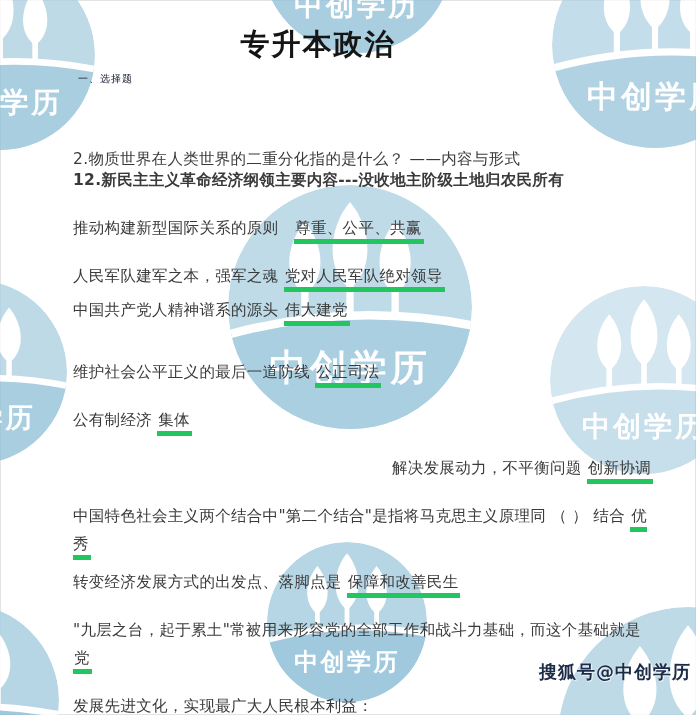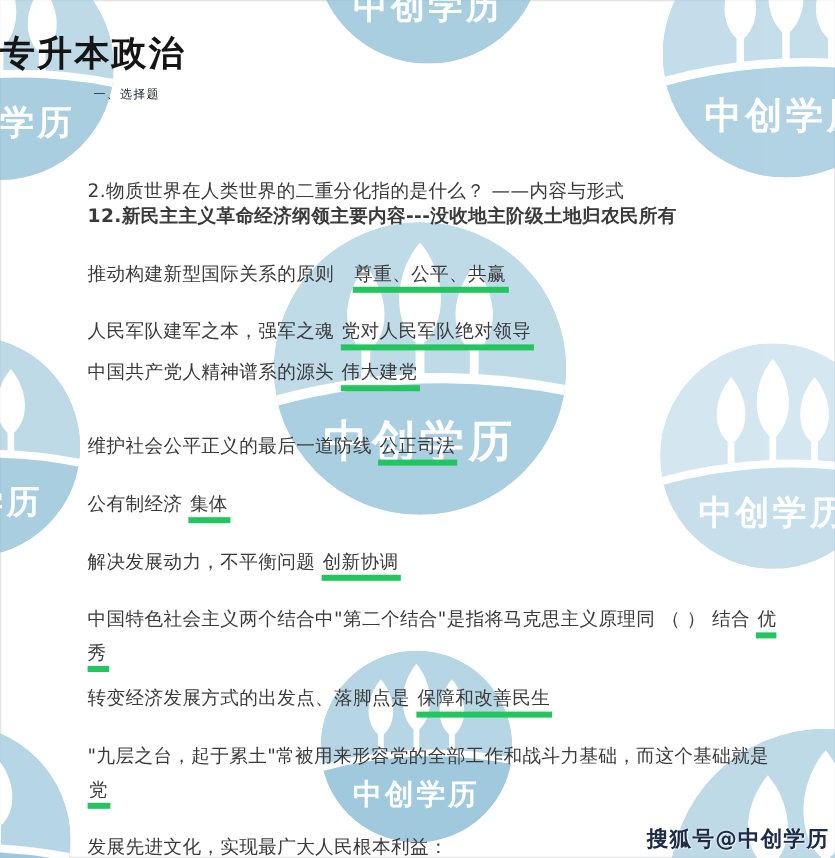--- a/index.html
+++ b/index.html
@@ -18,6 +18,7 @@
   }
   #doc-title{
     position:absolute;left:0;top:25px;width:636px;
+    text-align:center;
     font-size:29px;font-weight:700;letter-spacing:2px;
     color:#151515;z-index:2;
   }

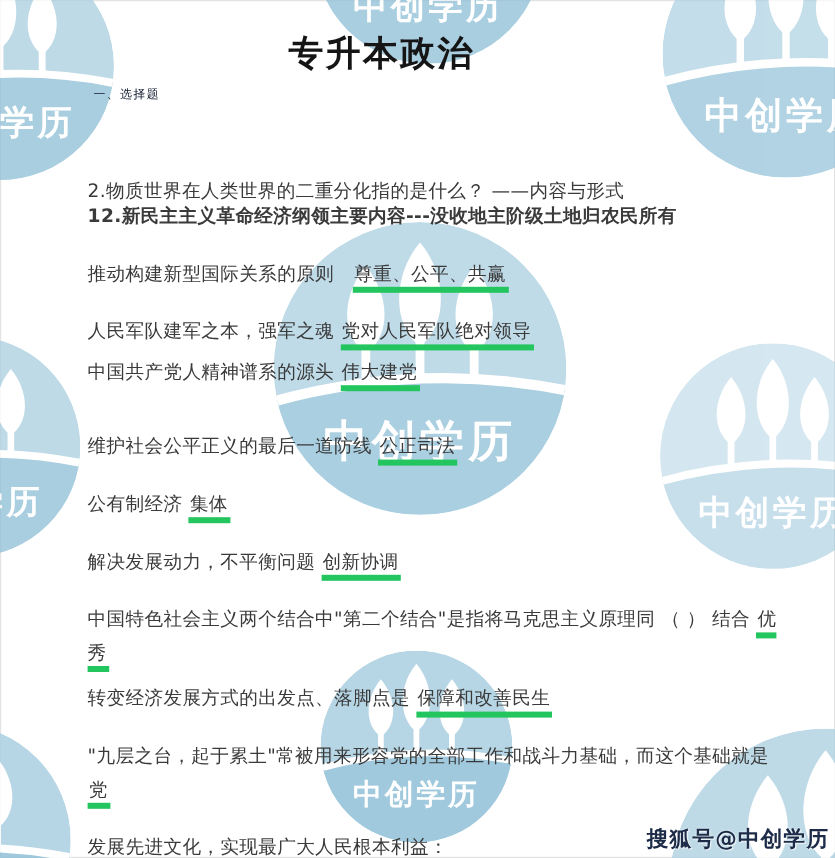--- a/index.html
+++ b/index.html
@@ -262,7 +262,7 @@
       <div class="doc-line" style="top: 406px;">
         <div><span class="seg">公有制经济 </span><span class="seg ans">集体</span></div>
       </div>
-      <div class="doc-line" style="top: 454px;">
+      <div class="doc-line" style="top: 454px; text-align: right;">
         <div><span class="seg">解决发展动力，不平衡问题 </span><span class="seg ans">创新协调</span></div>
       </div>
       <div class="doc-line" style="top: 502px;">

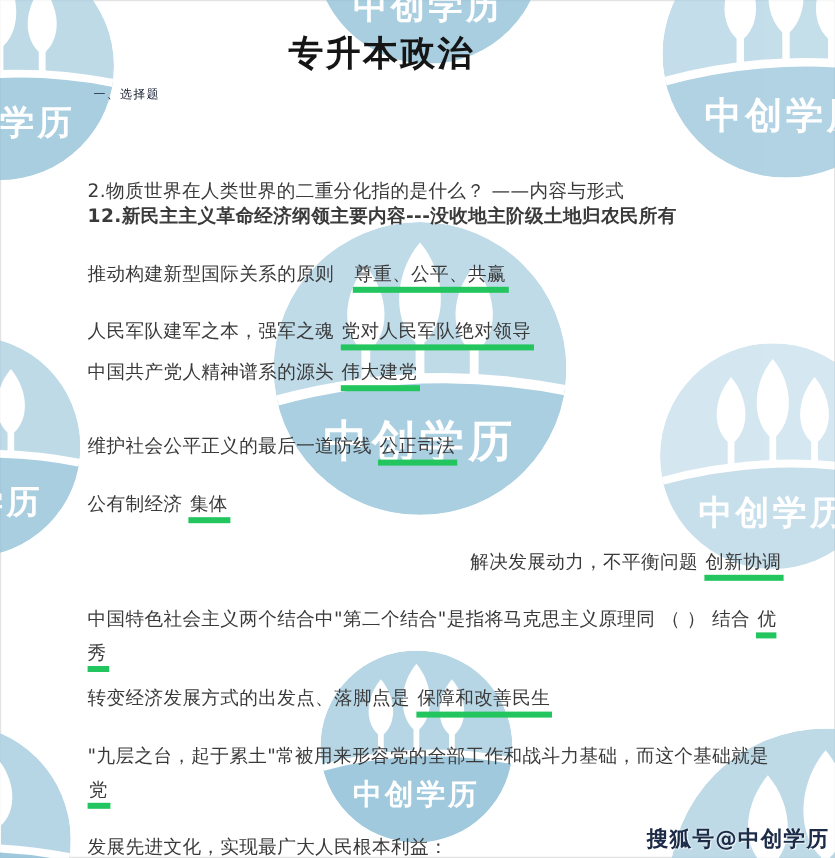--- a/index.html
+++ b/index.html
@@ -37,7 +37,7 @@
     padding:0 2px 2px 1px;
   }
   #sohu-badge{
-    position:absolute;right:5px;top:687px;
+    position:absolute;right:5px;top:660px;
     font-size:18px;font-weight:700;letter-spacing:1px;
     color:#1c2b47;z-index:3;
     text-shadow:0 0 2px rgba(255,255,255,0.9), 1px 1px 0 rgba(255,255,255,0.6);

